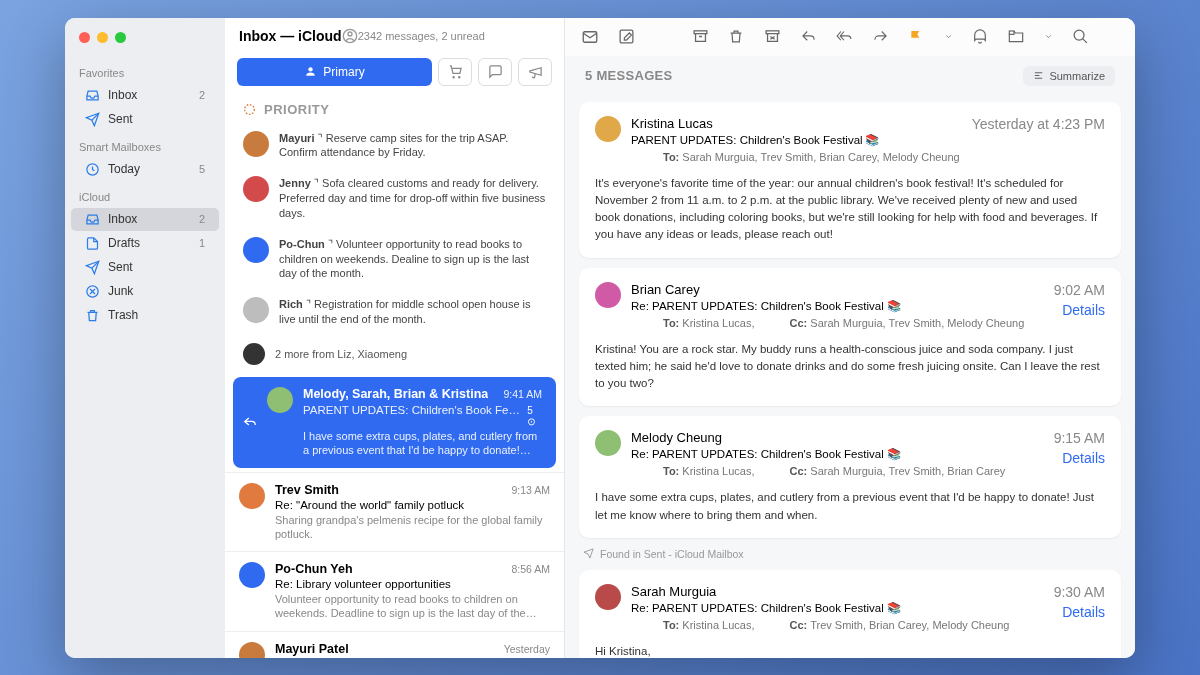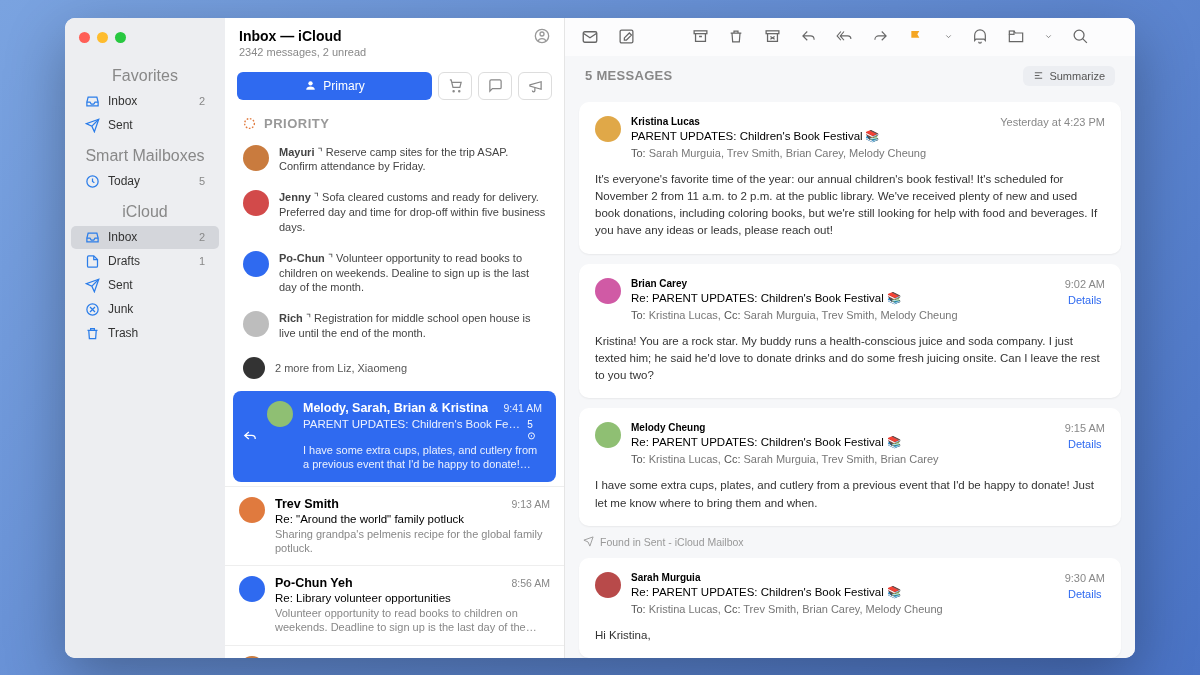--- a/index.html
+++ b/index.html
@@ -65,7 +65,6 @@
 .ml-header {
   padding: 10px 14px 8px;
   display: flex;
-  flex-direction: column;
 }
 .ml-title-row { display: flex; justify-content: space-between; align-items: center; }
 .ml-title { font-size: 14px; font-weight: 600; }

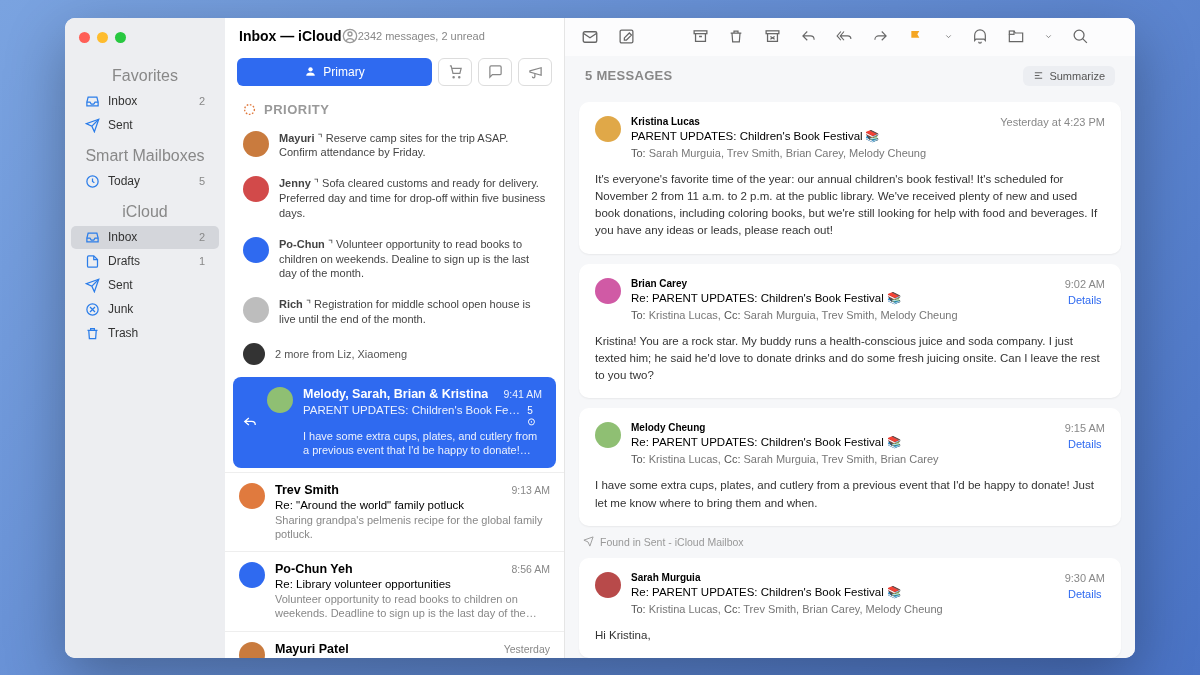--- a/index.html
+++ b/index.html
@@ -39,7 +39,7 @@
 .light.red { background: #ff5f57; }
 .light.yellow { background: #febc2e; }
 .light.green { background: #28c840; }
-.sb-header { padding: 4px 14px; font-size: 16px; color: #888; font-weight: 500; margin-top: 6px; text-align: center; }
+.sb-header { padding: 4px 14px; font-size: 11px; color: #888; font-weight: 500; margin-top: 6px; }
 .sb-item {
   display: flex;
   align-items: center;

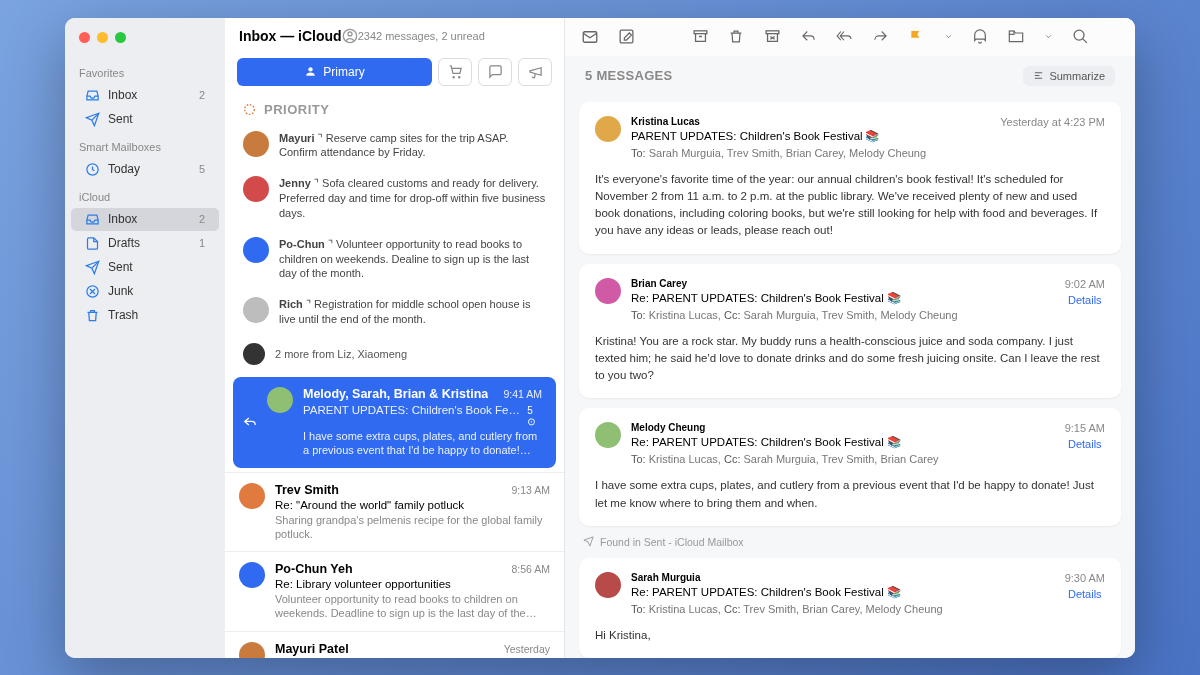--- a/index.html
+++ b/index.html
@@ -204,7 +204,7 @@
 }
 .card-head { display: flex; gap: 10px; }
 .card-head .info { flex: 1; min-width: 0; }
-.card-name { font-size: 10px; font-weight: 700; }
+.card-name { font-size: 13px; font-weight: 400; }
 .card-subject { font-size: 11.5px; font-weight: 500; margin-top: 2px; }
 .card-to { font-size: 11px; color: #777; margin-top: 4px; }
 .card-to b { font-weight: 400; color: #555; }

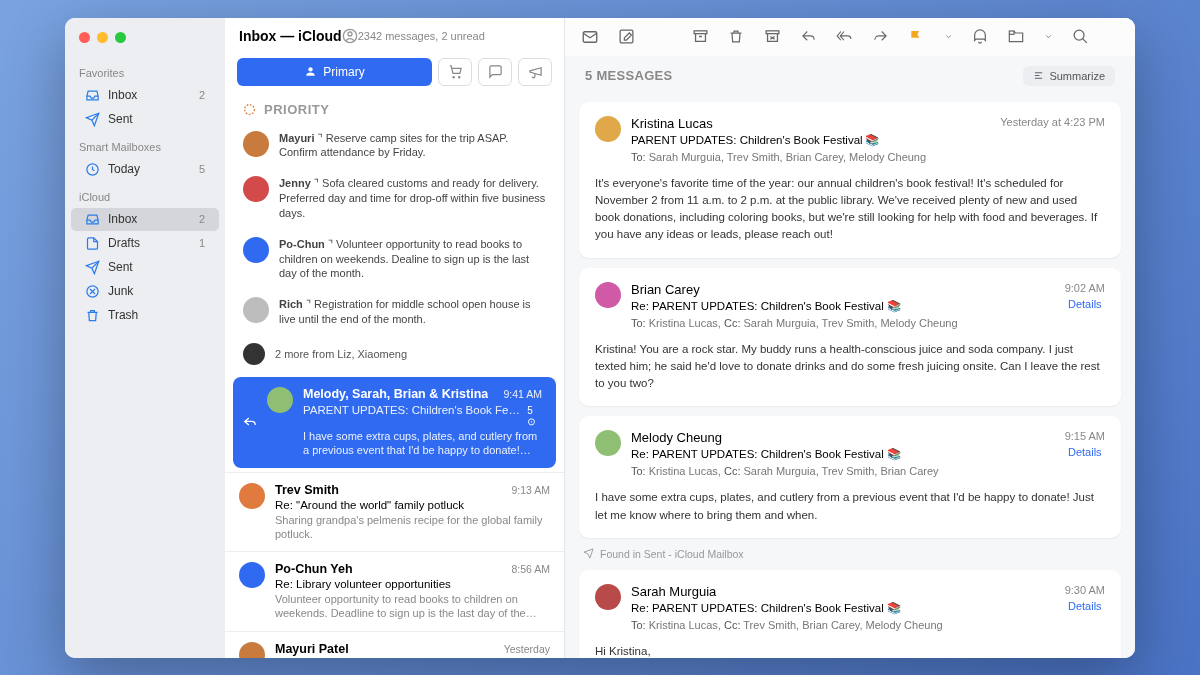--- a/index.html
+++ b/index.html
@@ -208,7 +208,7 @@
 .card-subject { font-size: 11.5px; font-weight: 500; margin-top: 2px; }
 .card-to { font-size: 11px; color: #777; margin-top: 4px; }
 .card-to b { font-weight: 400; color: #555; }
-.card-meta { text-align: center; font-size: 11px; color: #888; }
+.card-meta { text-align: right; font-size: 14px; color: #888; }
 .card-meta .details { color: #2f6af0; margin-top: 4px; cursor: pointer; }
 .card-body { font-size: 11.5px; color: #333; line-height: 1.5; margin-top: 12px; }
 .found-in { font-size: 10.5px; color: #999; padding: 10px 4px 0; display: flex; align-items: center; gap: 6px; }

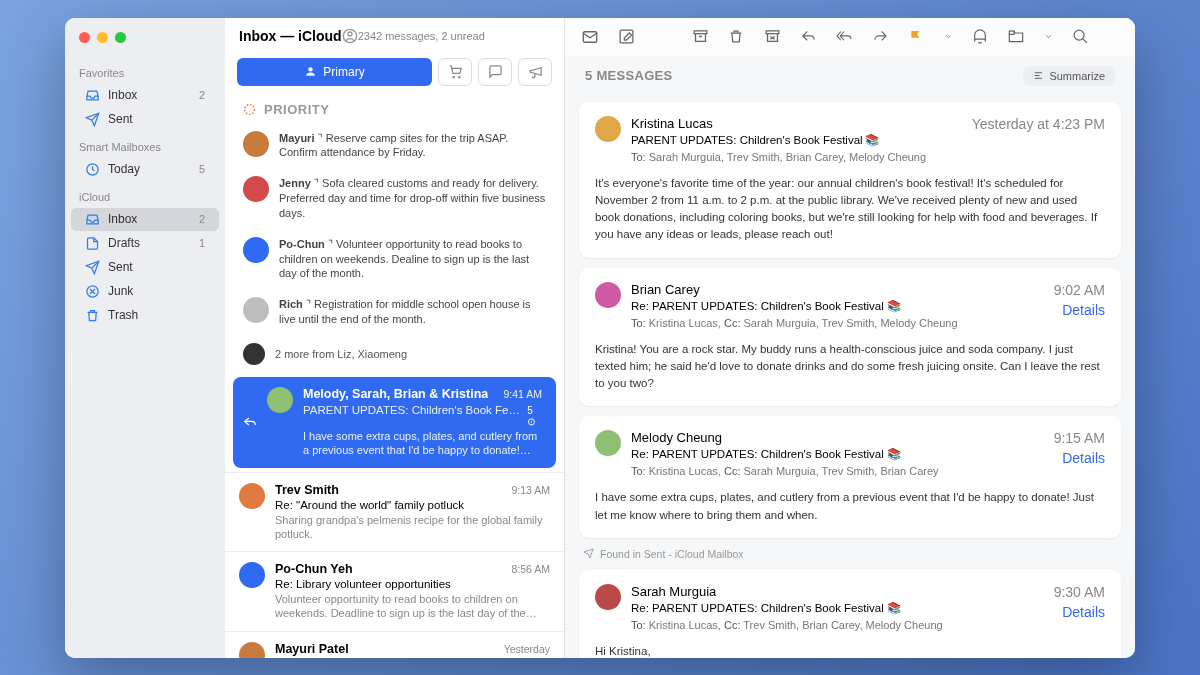--- a/index.html
+++ b/index.html
@@ -207,7 +207,7 @@
 .card-name { font-size: 13px; font-weight: 400; }
 .card-subject { font-size: 11.5px; font-weight: 500; margin-top: 2px; }
 .card-to { font-size: 11px; color: #777; margin-top: 4px; }
-.card-to b { font-weight: 400; color: #555; }
+.card-to b { font-weight: 700; color: #555; margin-left: 32px; }
 .card-meta { text-align: right; font-size: 14px; color: #888; }
 .card-meta .details { color: #2f6af0; margin-top: 4px; cursor: pointer; }
 .card-body { font-size: 11.5px; color: #333; line-height: 1.5; margin-top: 12px; }

